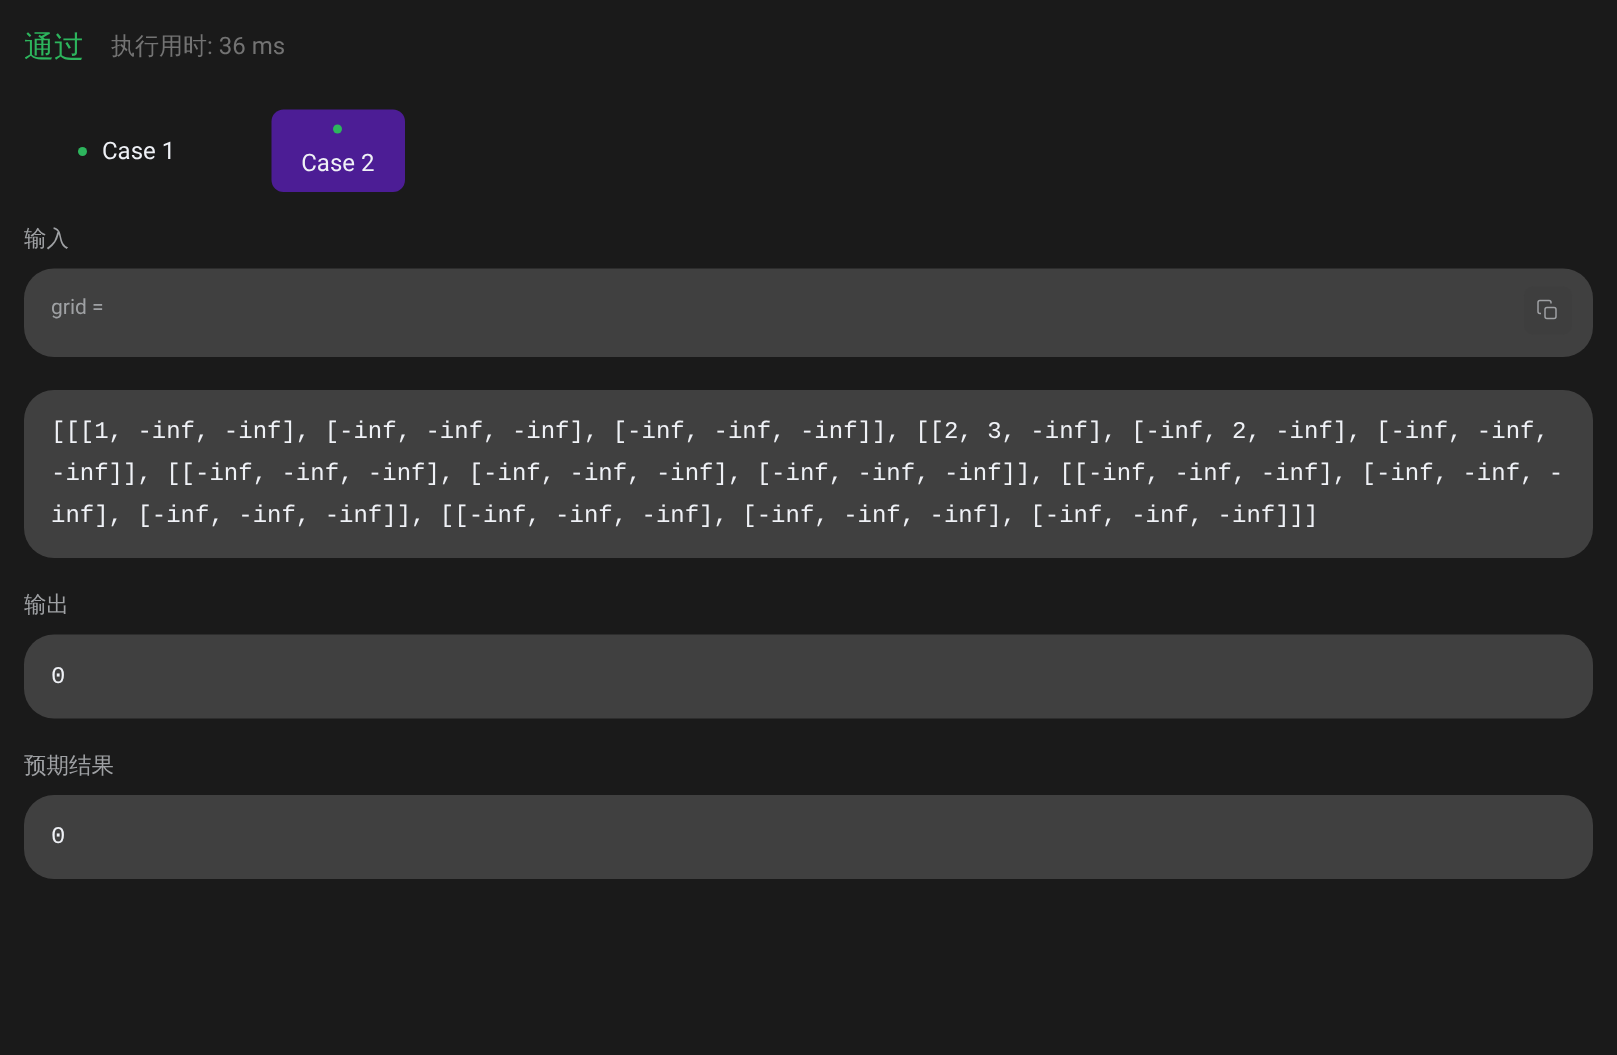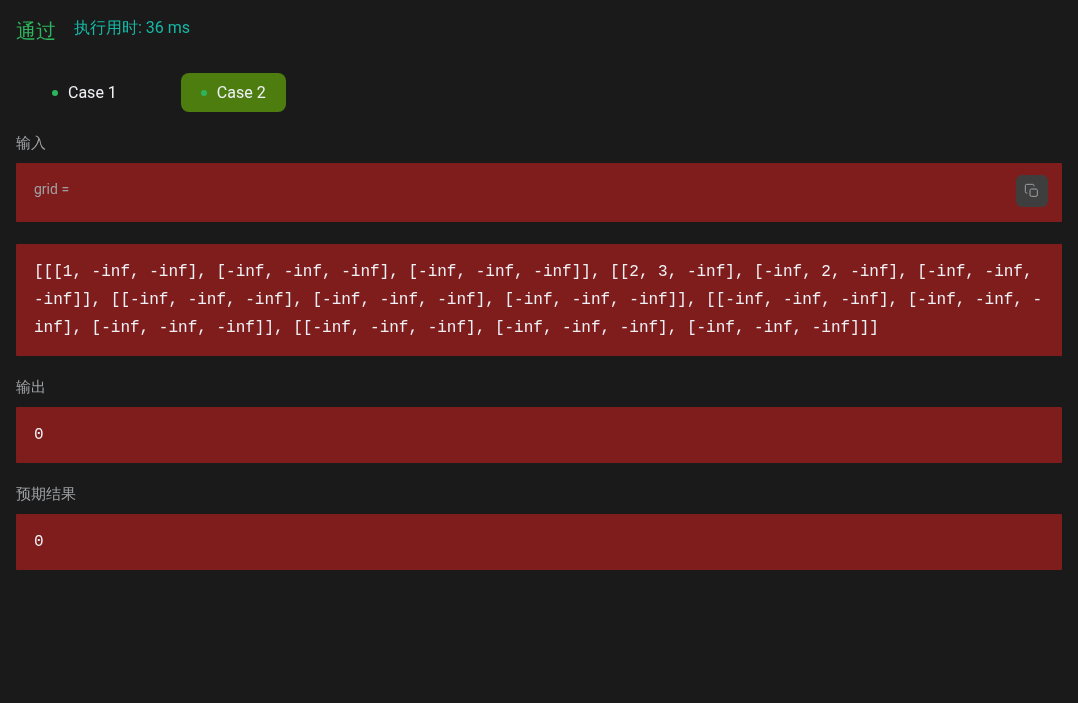--- a/index.html
+++ b/index.html
@@ -17,7 +17,7 @@
     }
     .header {
       display: flex;
-      align-items: flex-start;
+      align-items: center;
       gap: 18px;
       margin-bottom: 28px;
     }

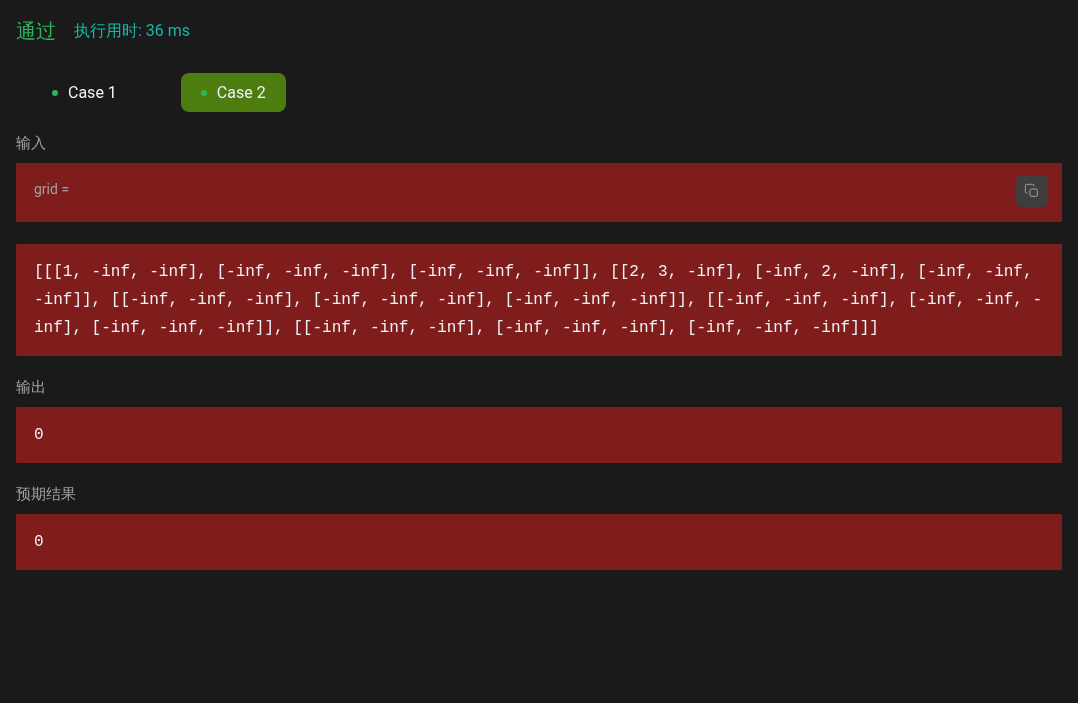--- a/index.html
+++ b/index.html
@@ -27,7 +27,7 @@
       font-weight: 500;
     }
     .runtime {
-      color: #14b8a6;
+      color: #737373;
       font-size: 16px;
     }
     .tabs {

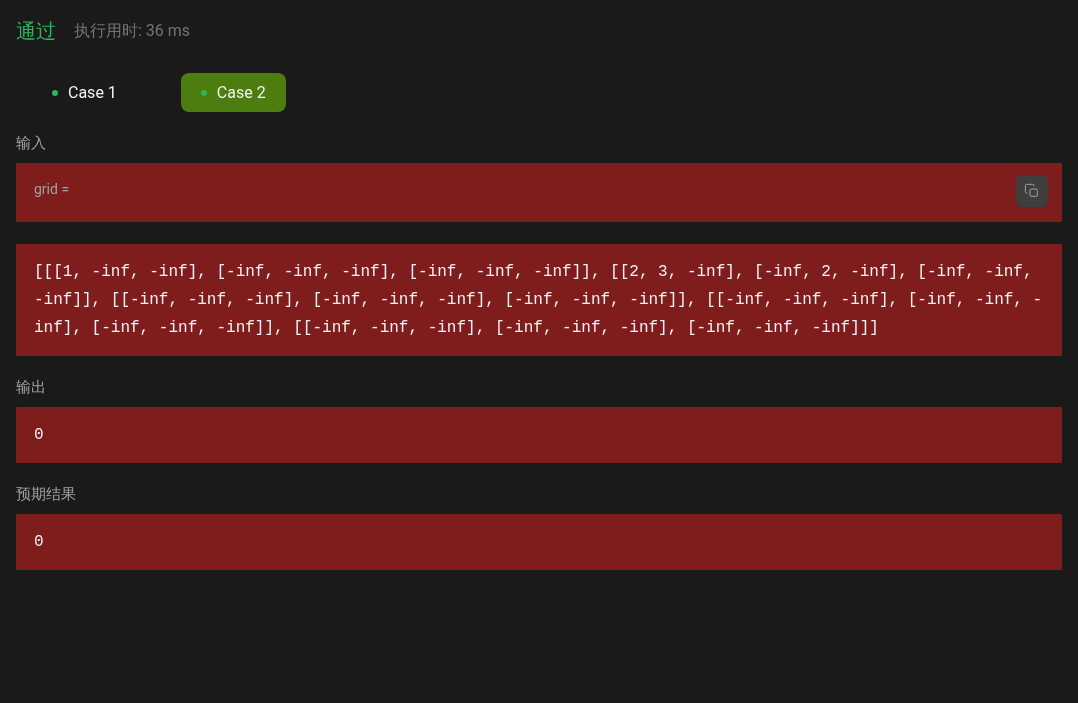--- a/index.html
+++ b/index.html
@@ -47,7 +47,8 @@
       color: #eff1f6;
     }
     .tab.active {
-      background-color: #4d7c0f;
+      background-color: #4c1d95;
+      flex-direction: column;
     }
     .tab-dot {
       width: 6px;

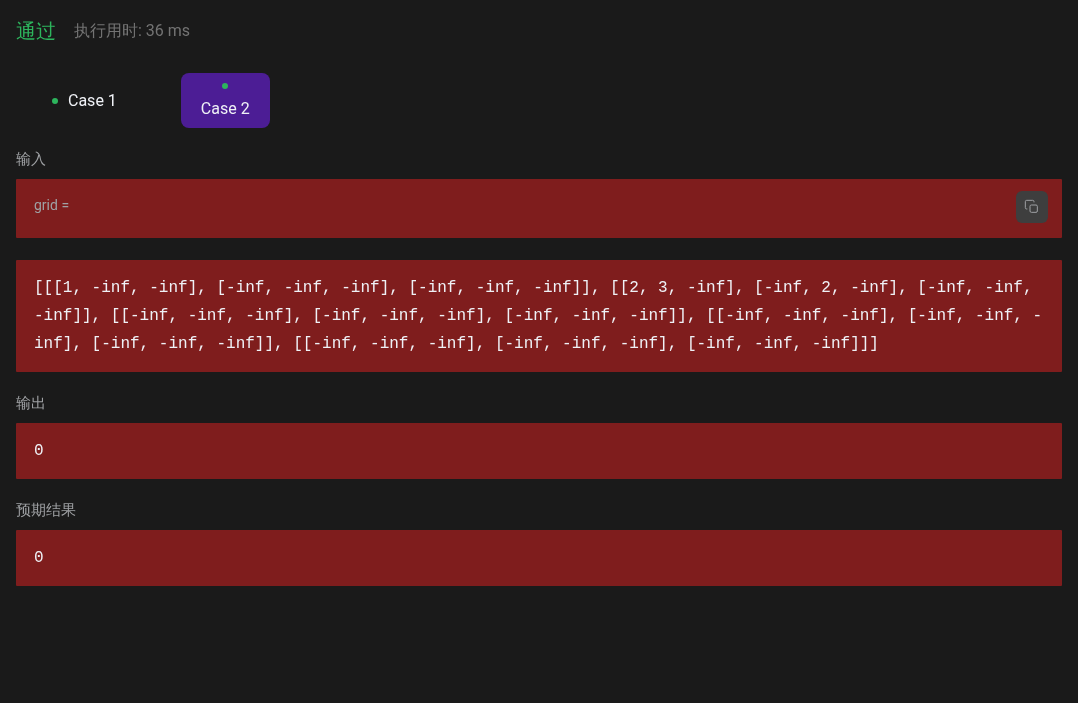--- a/index.html
+++ b/index.html
@@ -65,8 +65,8 @@
       margin-bottom: 10px;
     }
     .code-box {
-      background-color: #7f1d1d;
-      border-radius: 1px;
+      background-color: #404040;
+      border-radius: 20px;
       padding: 14px 18px;
       font-family: "Consolas", "Monaco", "Courier New", monospace;
       font-size: 16px;

